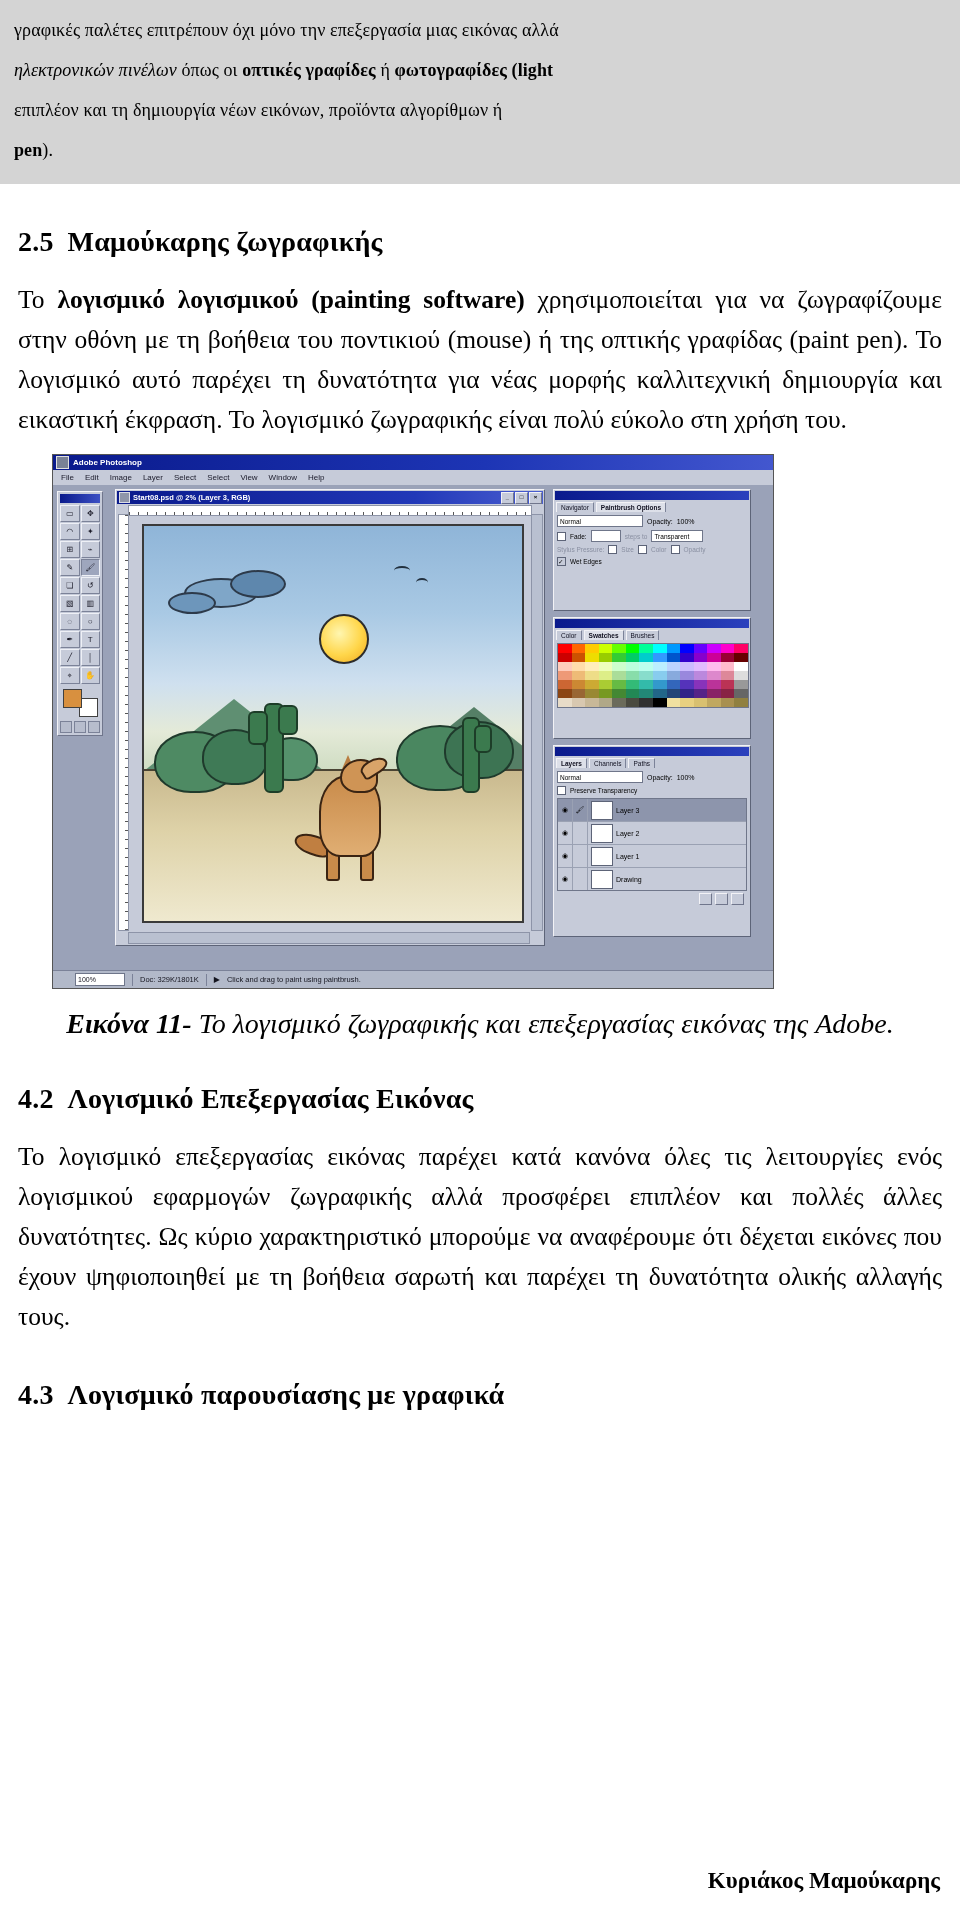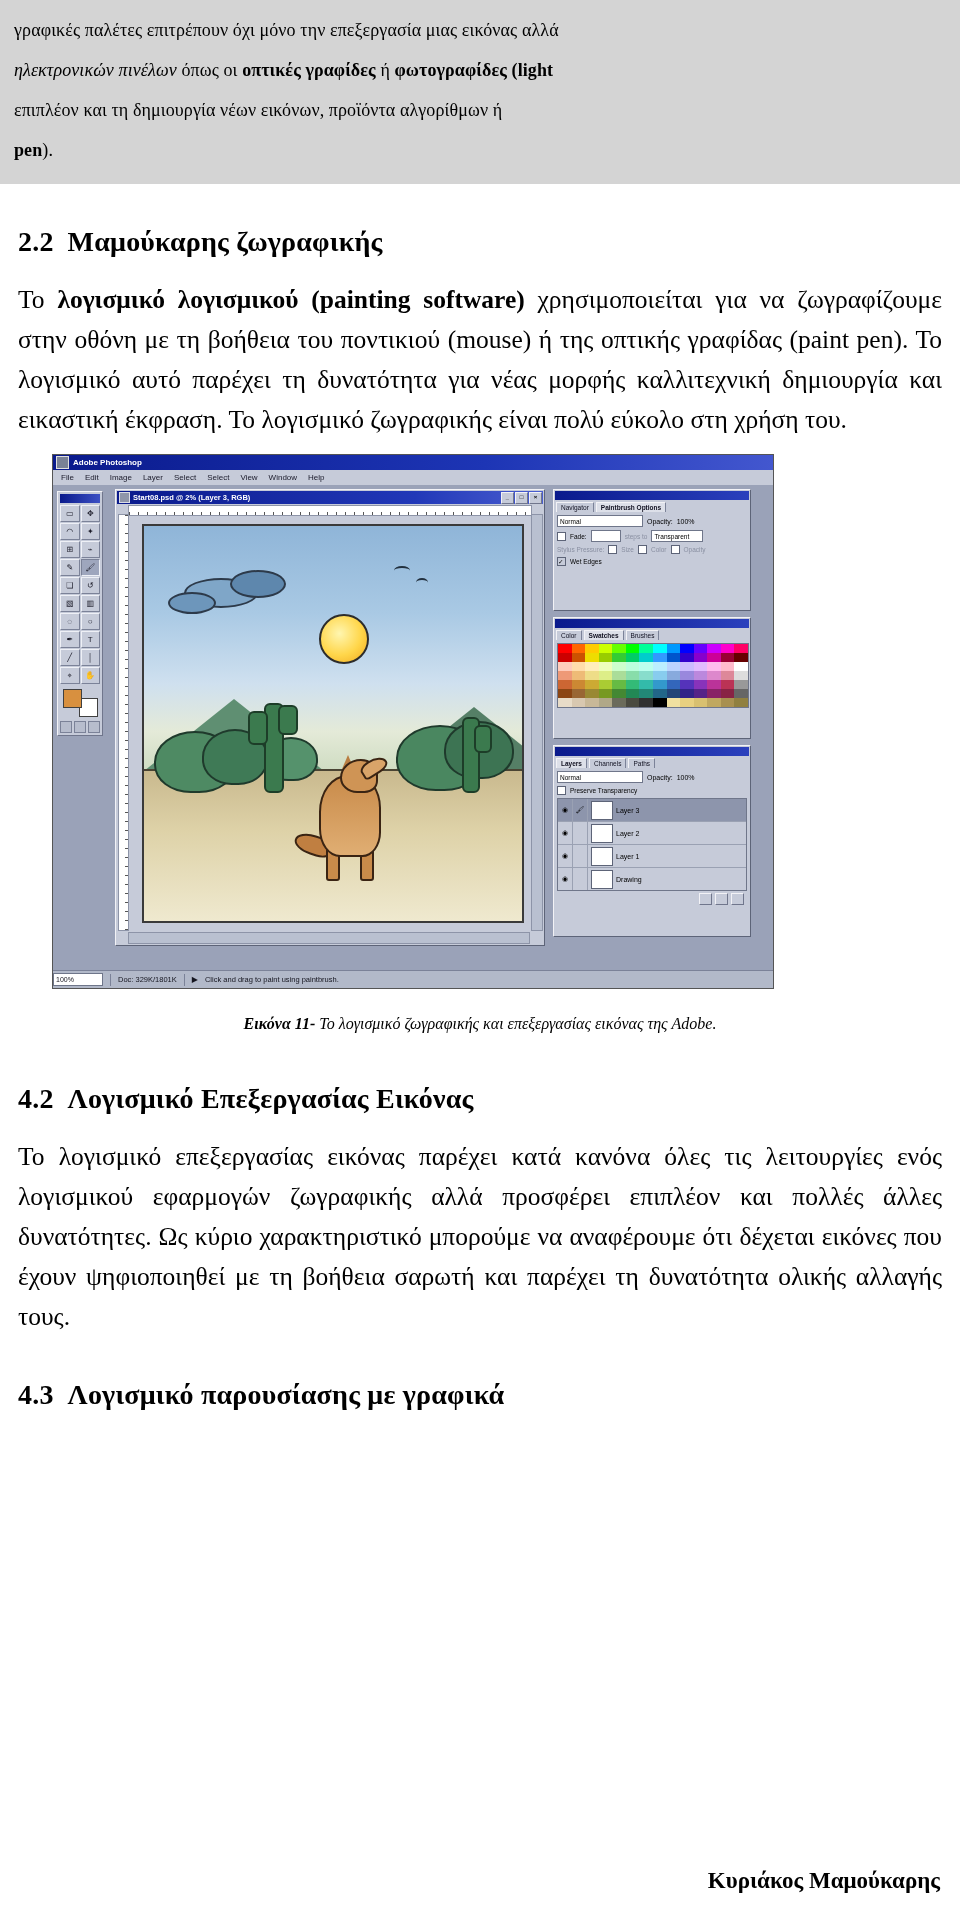--- a/index.html
+++ b/index.html
@@ -374,7 +374,7 @@
   <div class="content">
 
     <h2 class="sec">
-      <span class="num">2.2</span><span>Μαμούκαρης ζωγραφικής</span>
+      <span class="num">2.5</span><span>Μαμούκαρης ζωγραφικής</span>
     </h2>
     <p class="body">
       <span>Το </span><span class="bld">λογισμικό λογισμικού (painting software)</span><span> χρησιμοποιείται για να ζωγραφίζουμε στην οθόνη με τη βοήθεια του ποντικιού (mouse) ή της οπτικής γραφίδας (paint pen). Το λογισμικό αυτό παρέχει τη δυνατότητα για νέας μορφής καλλιτεχνική δημιουργία και εικαστική έκφραση. Το λογισμικό ζωγραφικής είναι πολύ εύκολο στη χρήση του.</span>

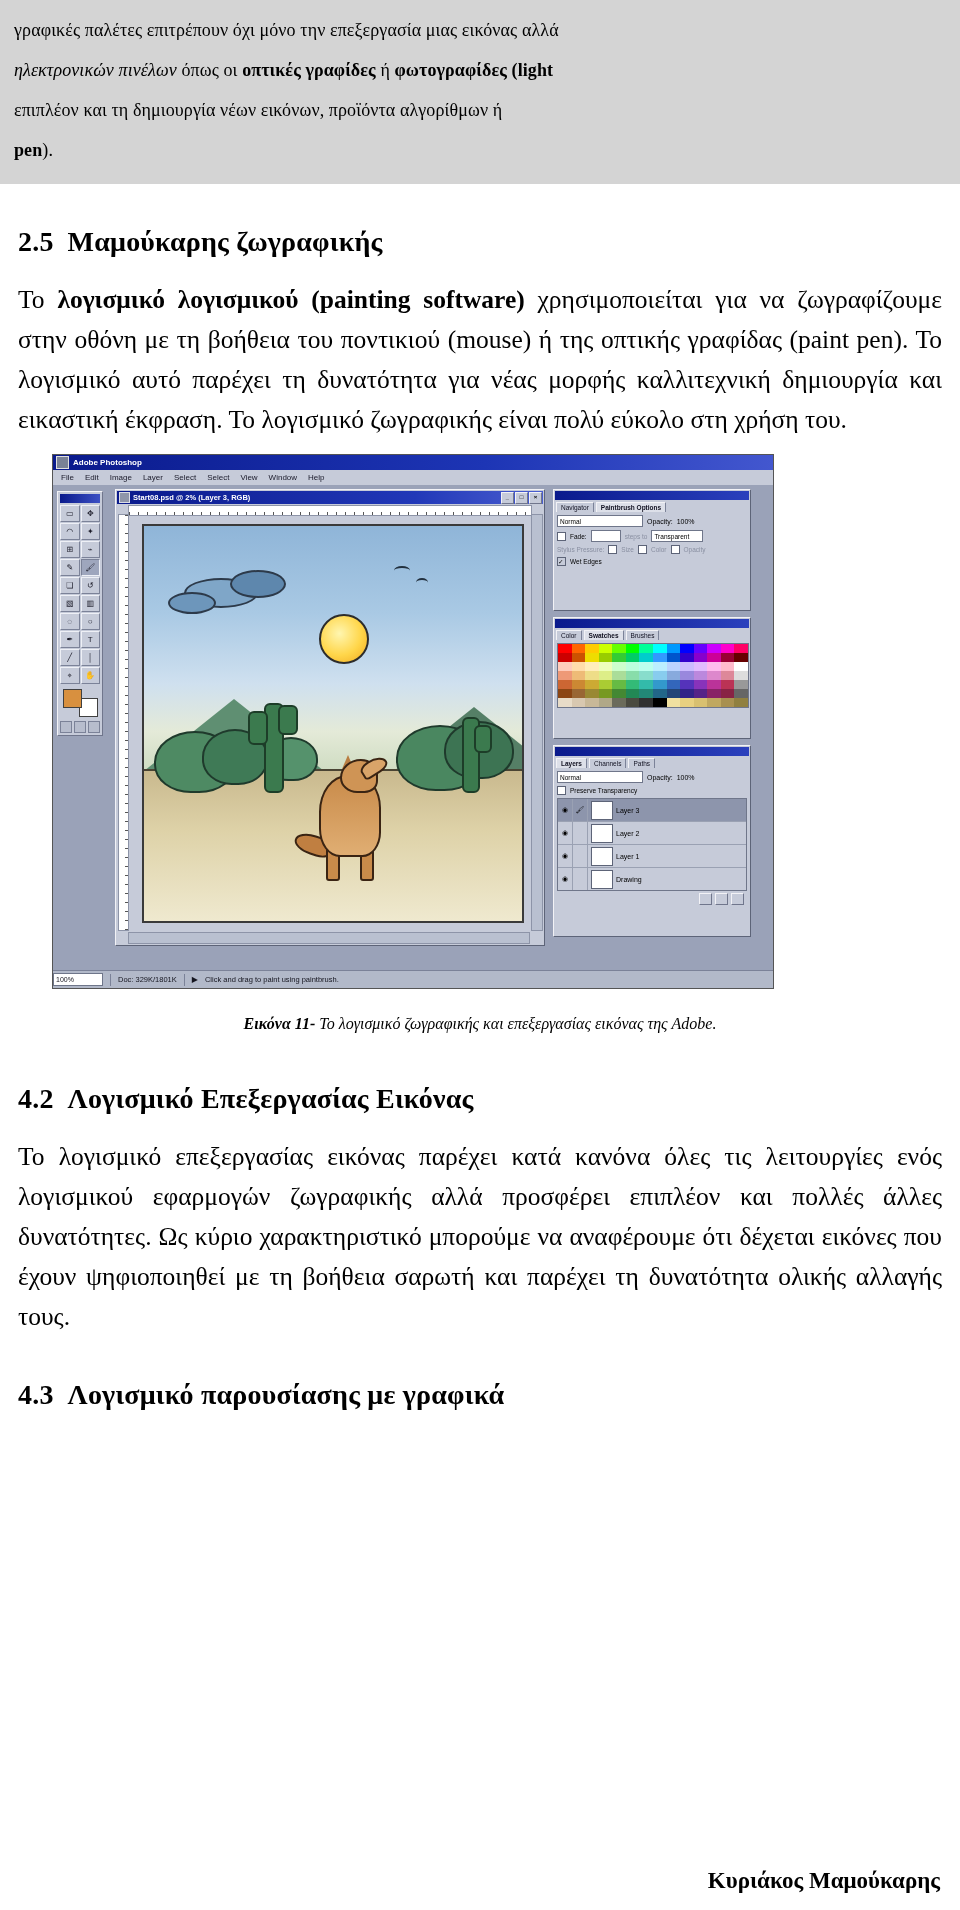--- a/index.html
+++ b/index.html
@@ -283,7 +283,7 @@
   .ps-status {
     position:absolute; left:0; right:0; bottom:0; height:17px;
     background:#b2b9c9; border-top:1px solid #7b8298;
-    display:flex; align-items:center; gap:7px; padding-left:0;
+    display:flex; align-items:center; gap:7px; padding-left:22px;
     font-size:7.5px; color:#15151f;
   }
   .ps-status .zoomfield {

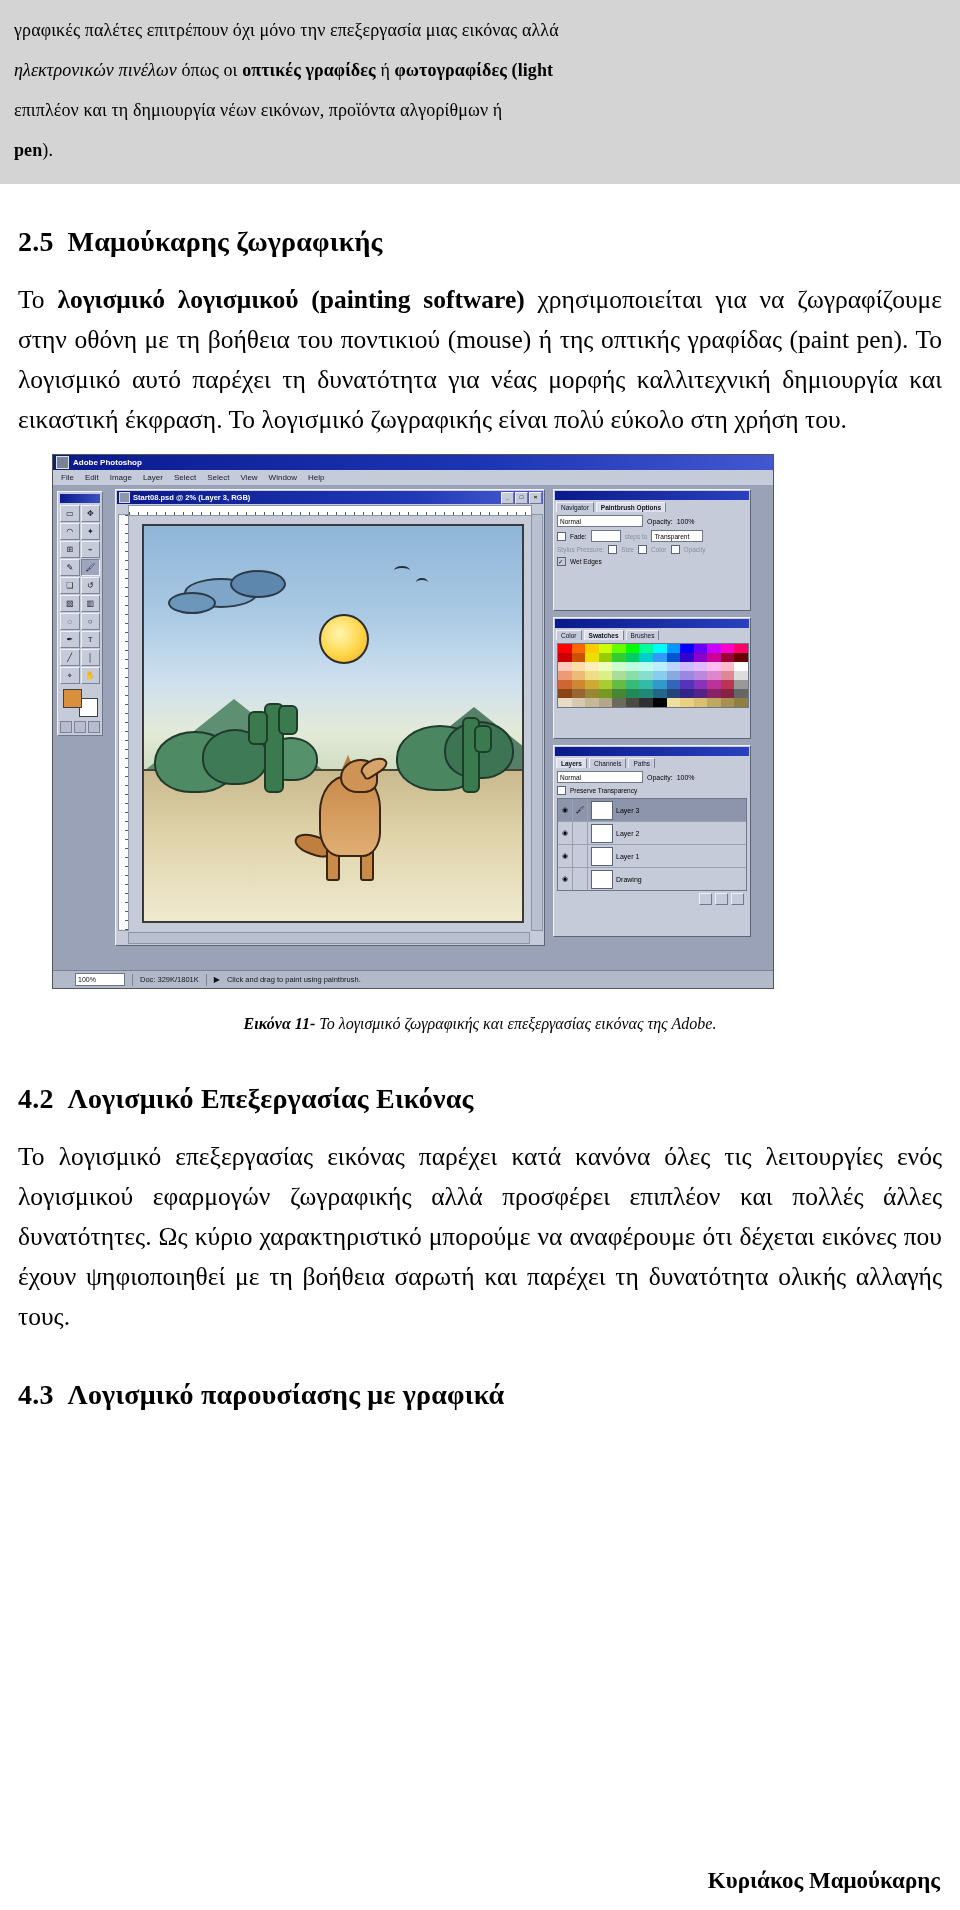--- a/index.html
+++ b/index.html
@@ -62,7 +62,7 @@
   
   .caption {
     margin: 18px 0 0 0;
-    font-size: 16px;
+    font-size: 28px;
     line-height: 34px;
     text-align: center;
     font-style: italic;

